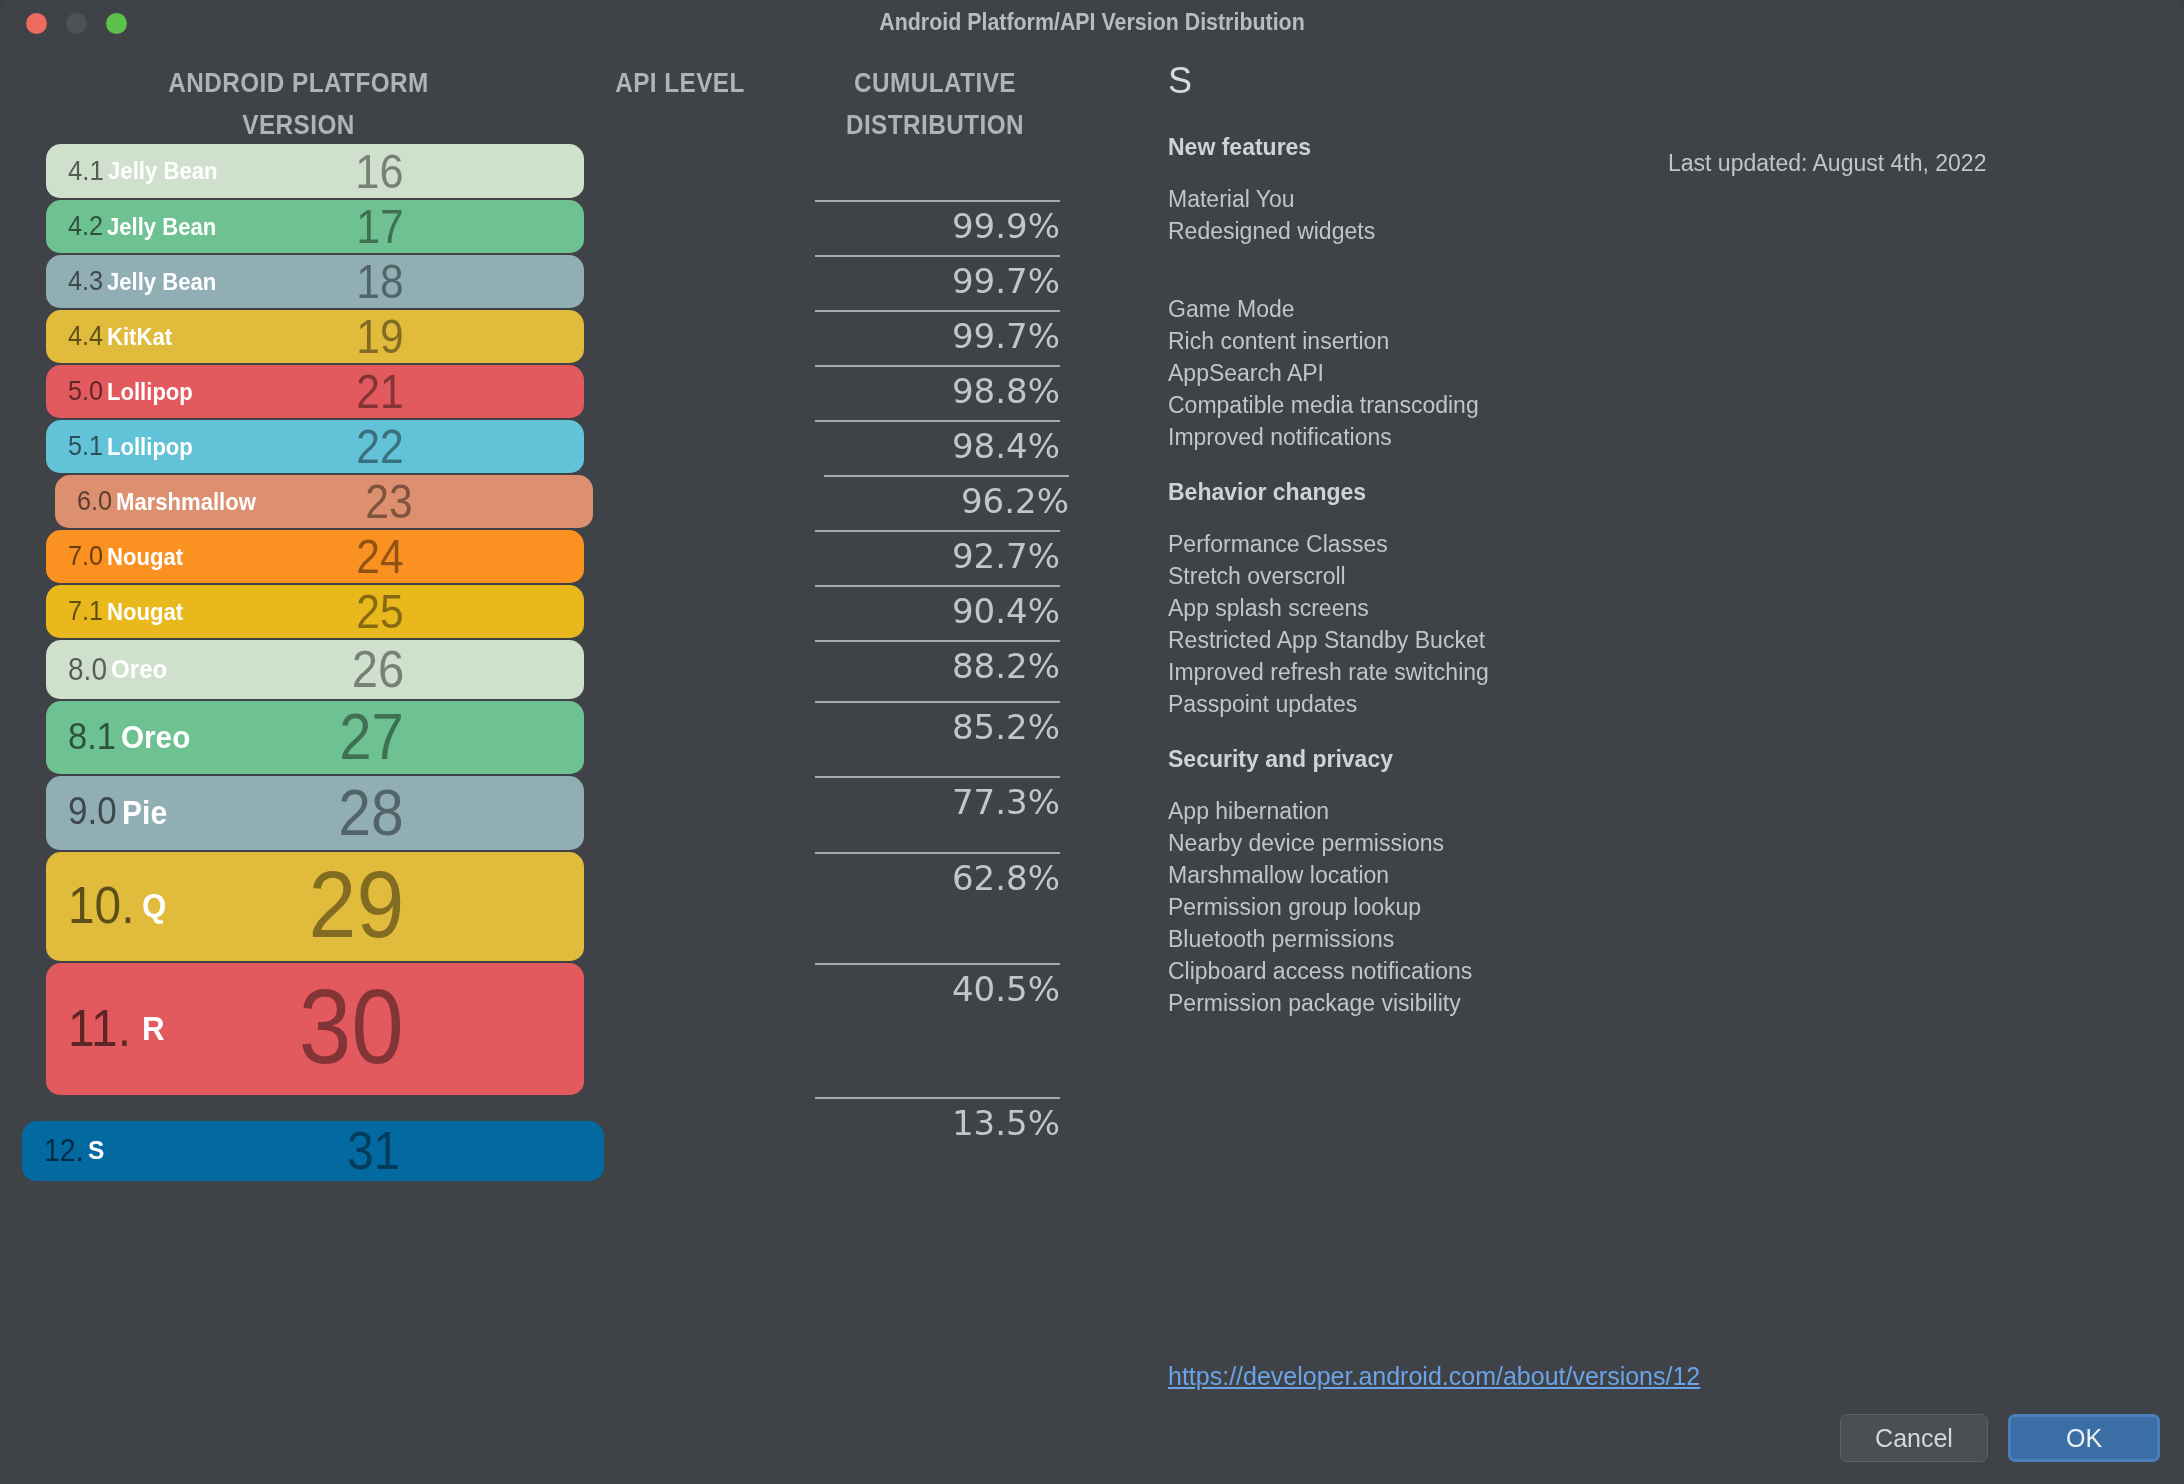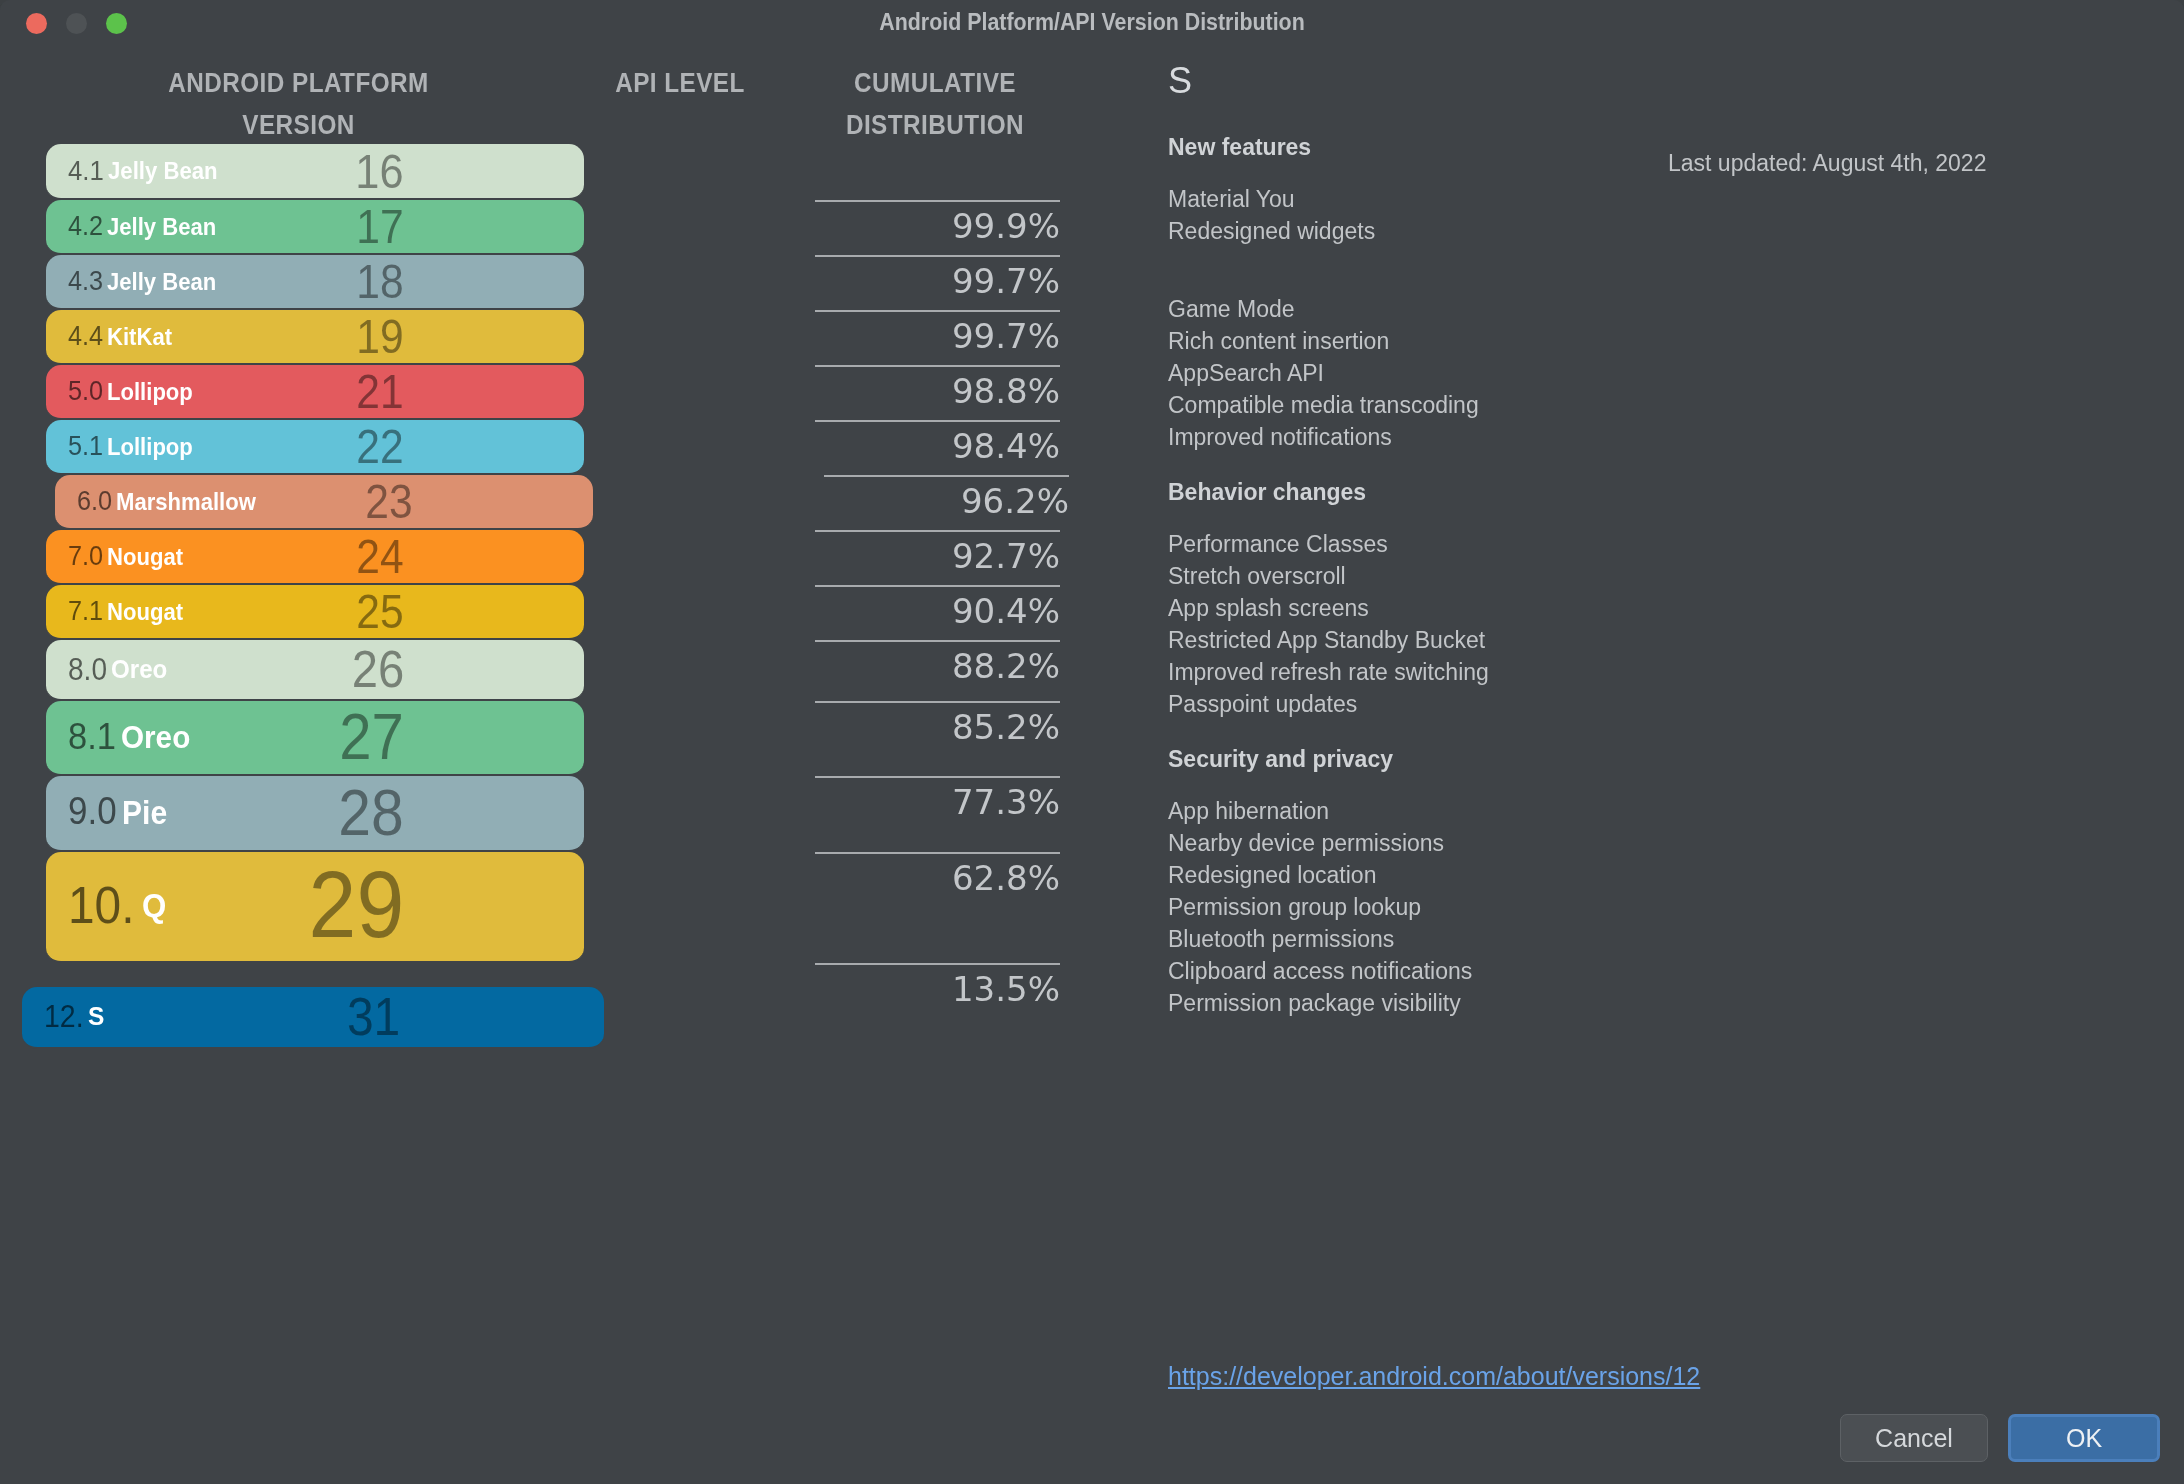--- a/index.html
+++ b/index.html
@@ -367,7 +367,7 @@
         <div class="feat-list">
           <div class="feat">App hibernation</div>
           <div class="feat">Nearby device permissions</div>
-          <div class="feat">Redesigned location</div>
+          <div class="feat">Marshmallow location</div>
           <div class="feat">Permission group lookup</div>
           <div class="feat">Bluetooth permissions</div>
           <div class="feat">Clipboard access notifications</div>

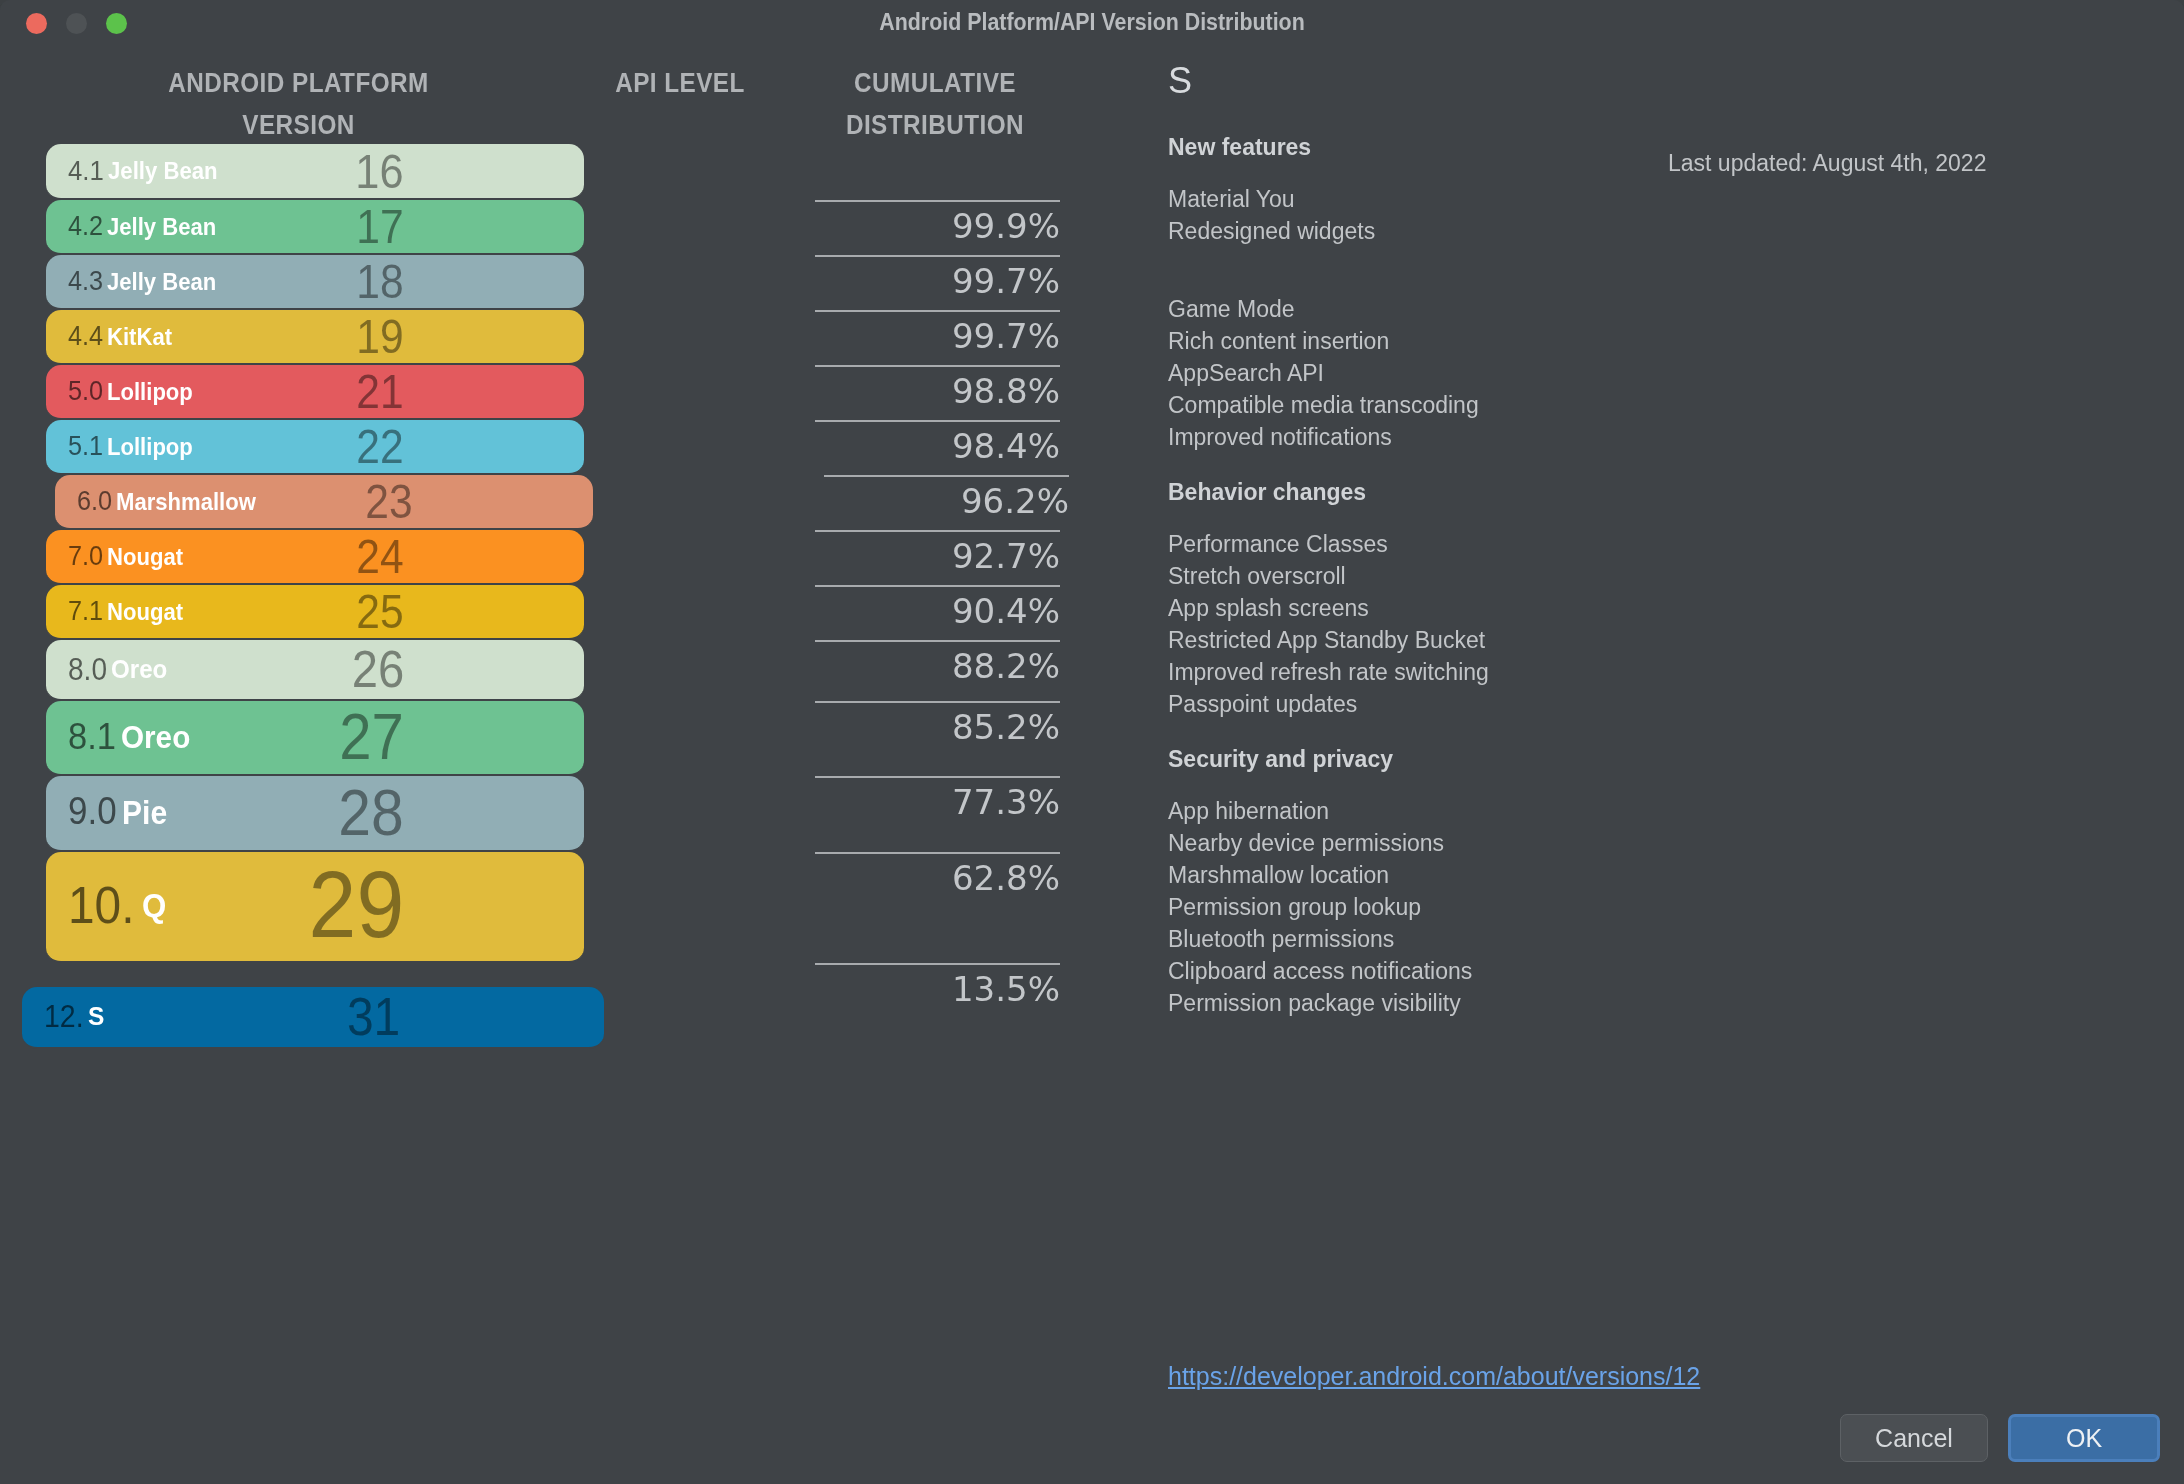--- a/index.html
+++ b/index.html
@@ -326,6 +326,14 @@
           </div>
           <div class="cumul">62.8%</div>
         </div>
+        <div class="row" style="height: 134px;">
+          <div class="bar" style="width: 538px; background: rgb(227, 90, 94);">
+            <div class="ver-num" style="font-size: 52px; top: 34.76px;">11.</div>
+            <div class="ver-name" style="font-size: 34px; left: 95.84px; top: 45.92px;">R</div>
+            <div class="api-num" style="font-size: 105px; top: 4px; right: 180px;">30</div>
+          </div>
+          <div class="cumul">40.5%</div>
+        </div>
         <div class="row wide" style="height: 62px;">
           <div class="bar" style="width: 582px; background: #0369a1; margin-top: 24px;">
             <div class="ver-num" style="font-size: 31px; top: 11.78px;">12.</div>

